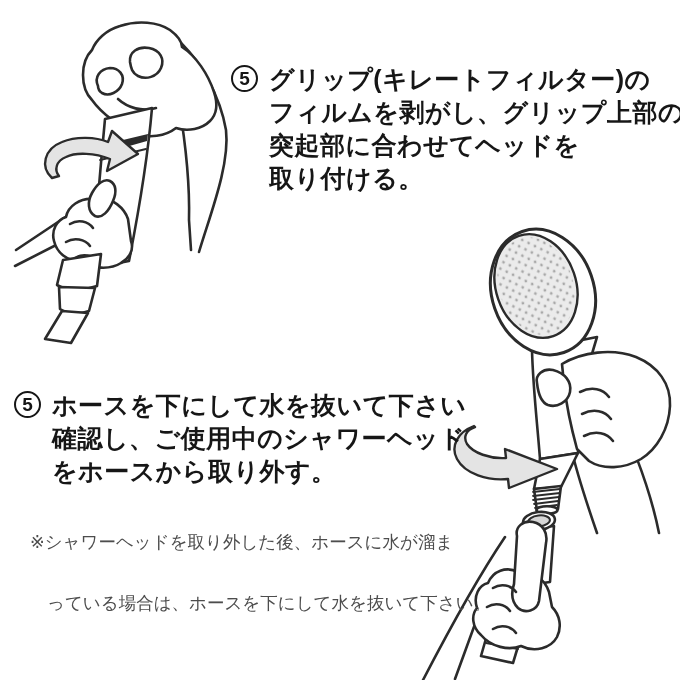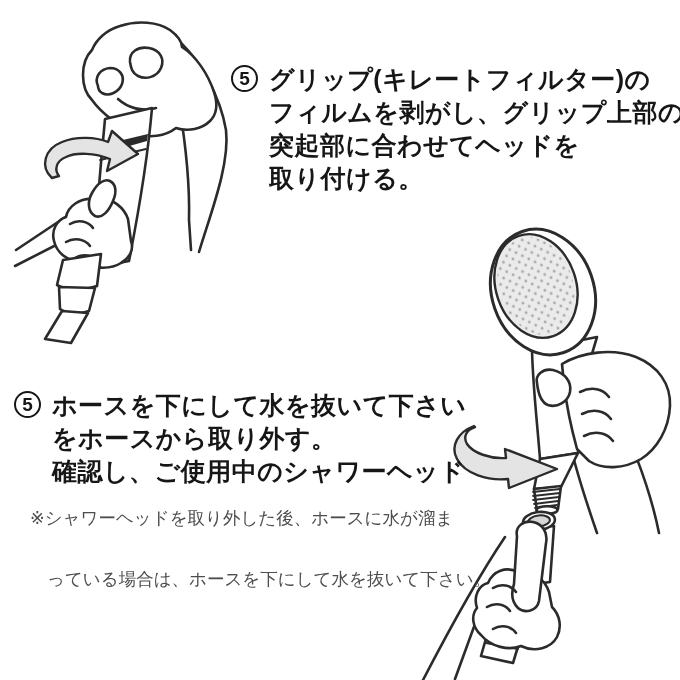--- a/index.html
+++ b/index.html
@@ -128,8 +128,8 @@
     <div class="step-num">5</div>
     <div class="step-lines">
       <div>ホースを下にして水を抜いて下さい</div>
+      <div>確認し、ご使用中のシャワーヘッド</div>
       <div>をホースから取り外す。</div>
-      <div>確認し、ご使用中のシャワーヘッド</div>
     </div>
   </div>
 

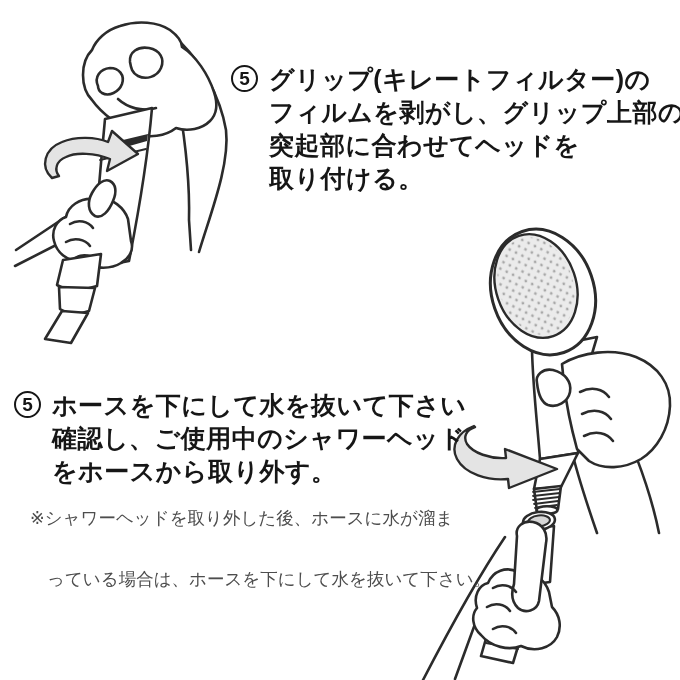--- a/index.html
+++ b/index.html
@@ -19,7 +19,7 @@
   #step-detach{left:14px;top:389px;}
   .note{position:absolute;color:#4d4d4d;font-size:17.5px;line-height:25.5px;white-space:nowrap;}
   .note .wrap{padding-left:17px;margin-top:35px;}
-  #note-drain{left:30px;top:506px;}
+  #note-drain{left:30px;top:530px;}
   #note-keep{left:30px;top:566px;}
   .ln{stroke:#2b2b2b;fill:none;stroke-width:2.6;stroke-linecap:round;stroke-linejoin:round;}
   .fl{stroke:#2b2b2b;fill:#ffffff;stroke-width:2.6;stroke-linejoin:round;}

